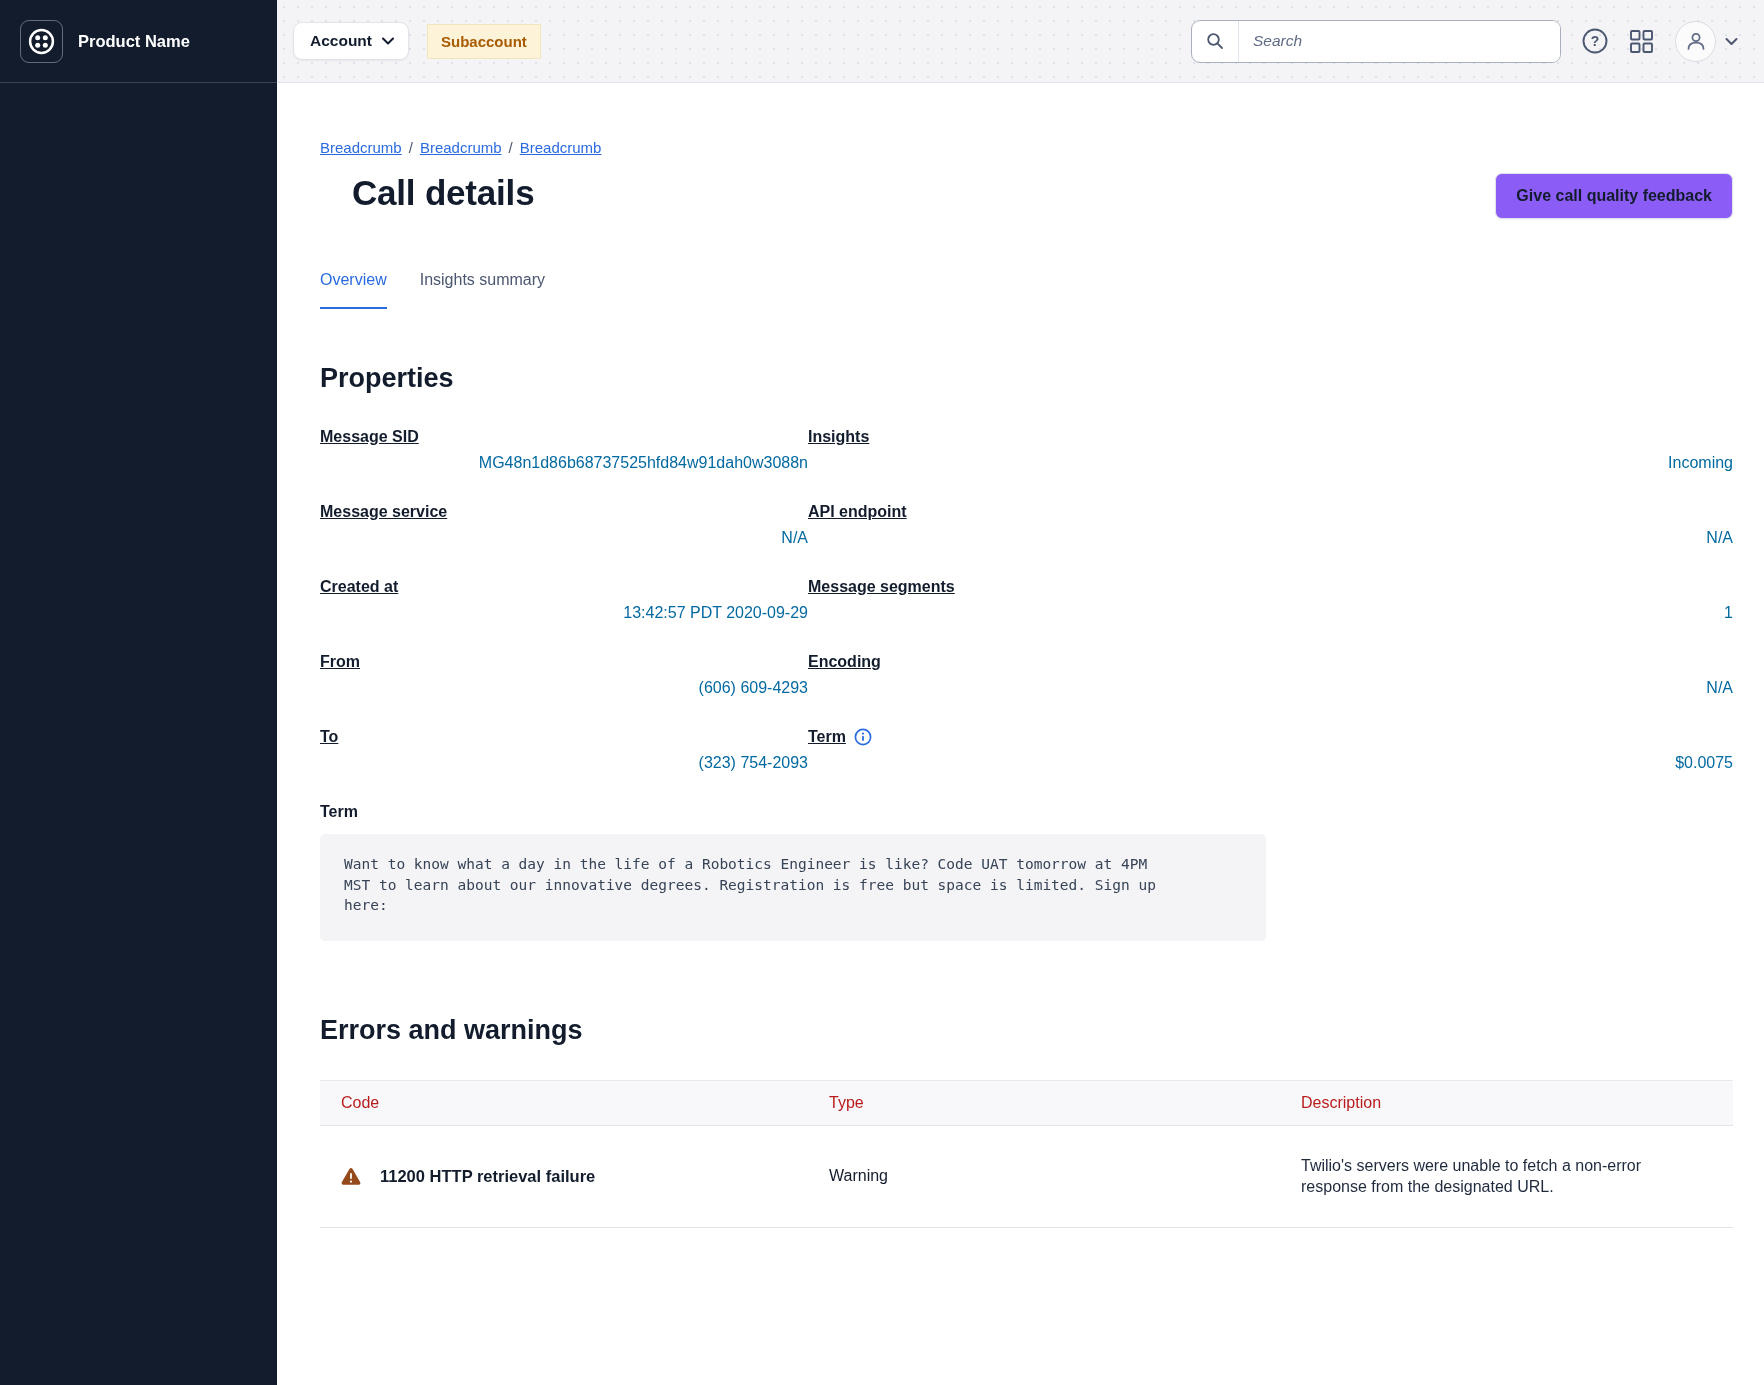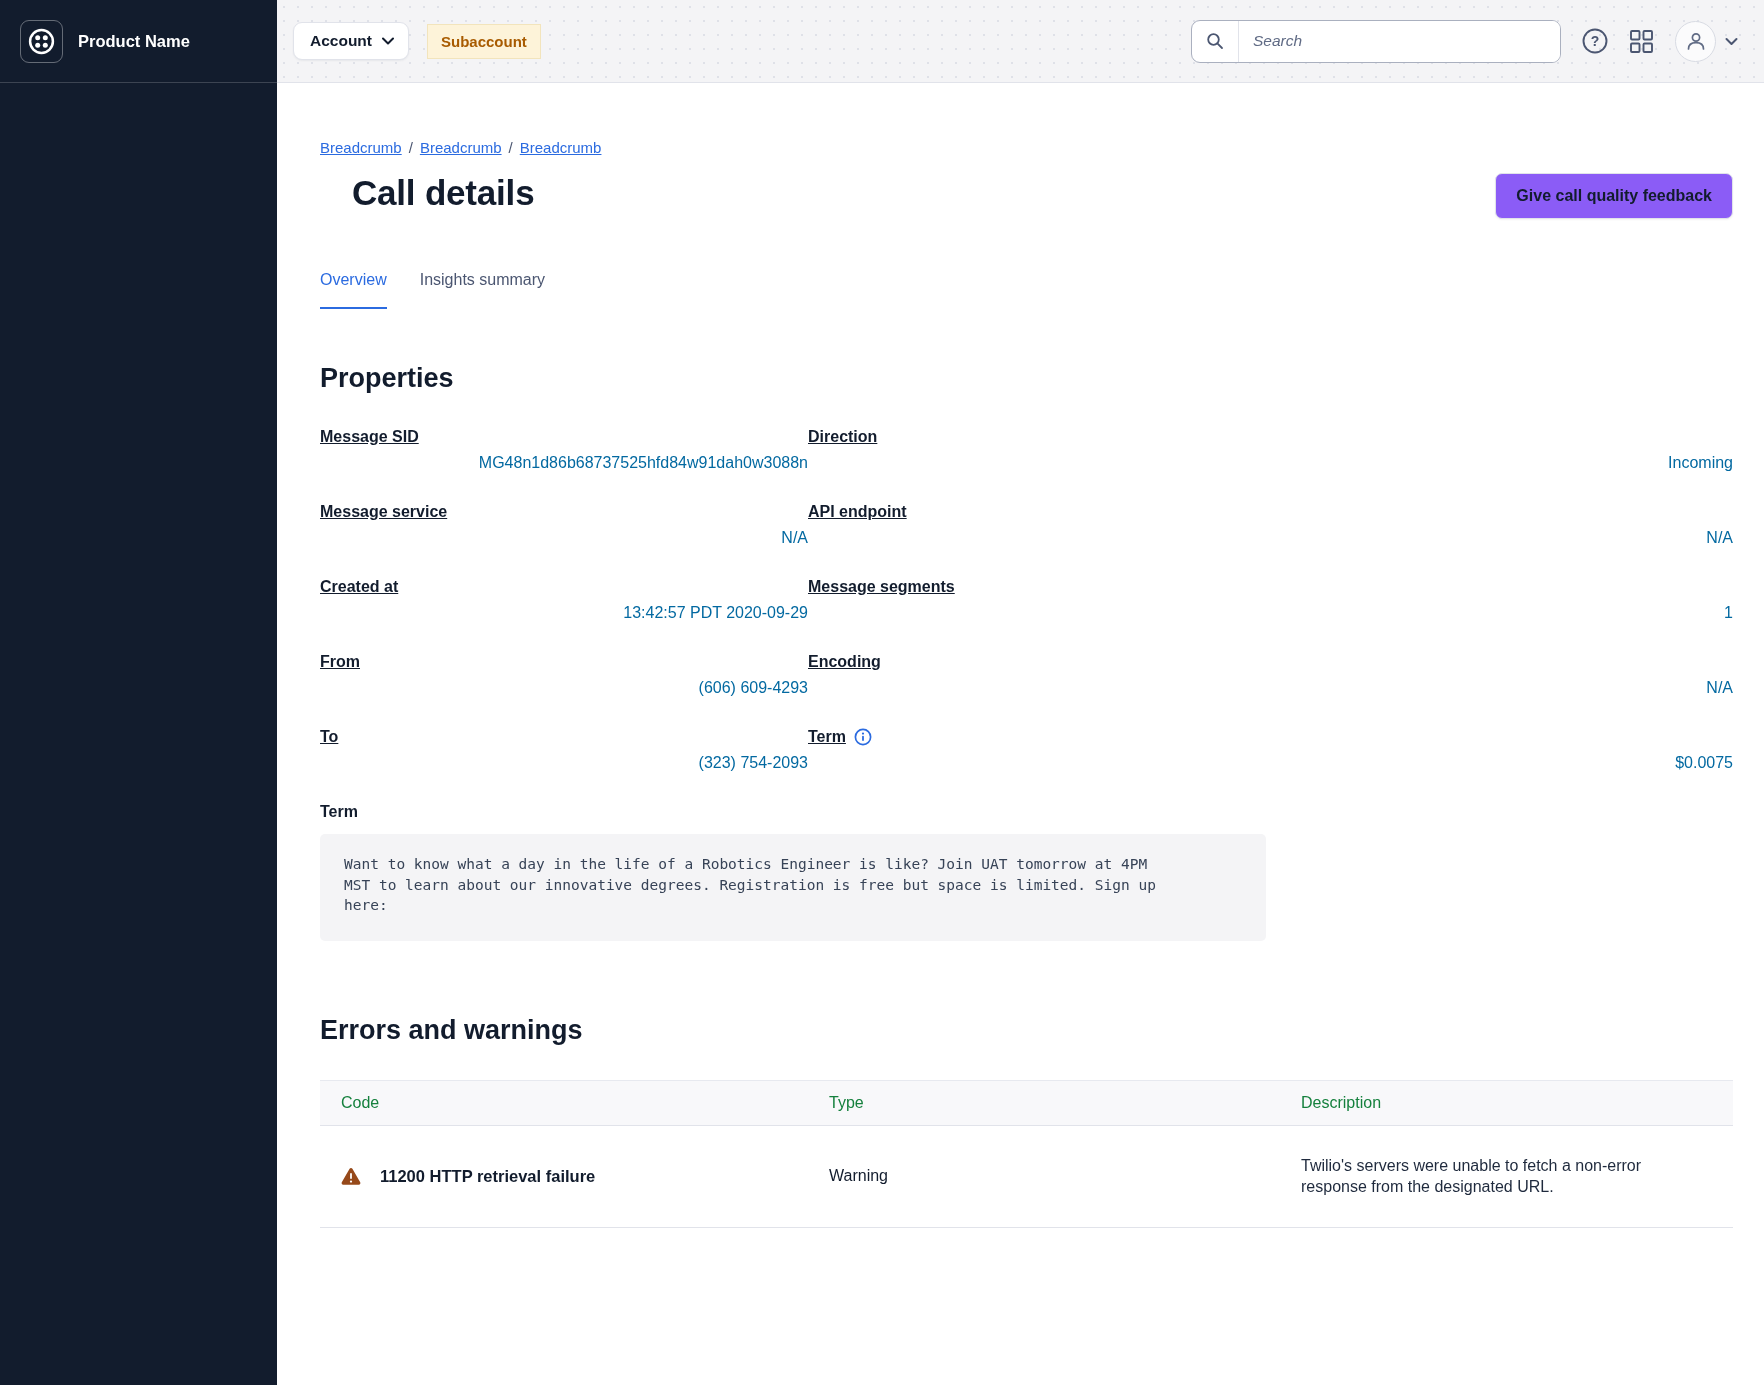--- a/index.html
+++ b/index.html
@@ -292,7 +292,7 @@
         </div>
         <div>
           <div class="plabel">
-              <span>Direction</span>
+              <span>Insights</span>
             </div>
           <div class="pvalue">Incoming</div>
         </div>

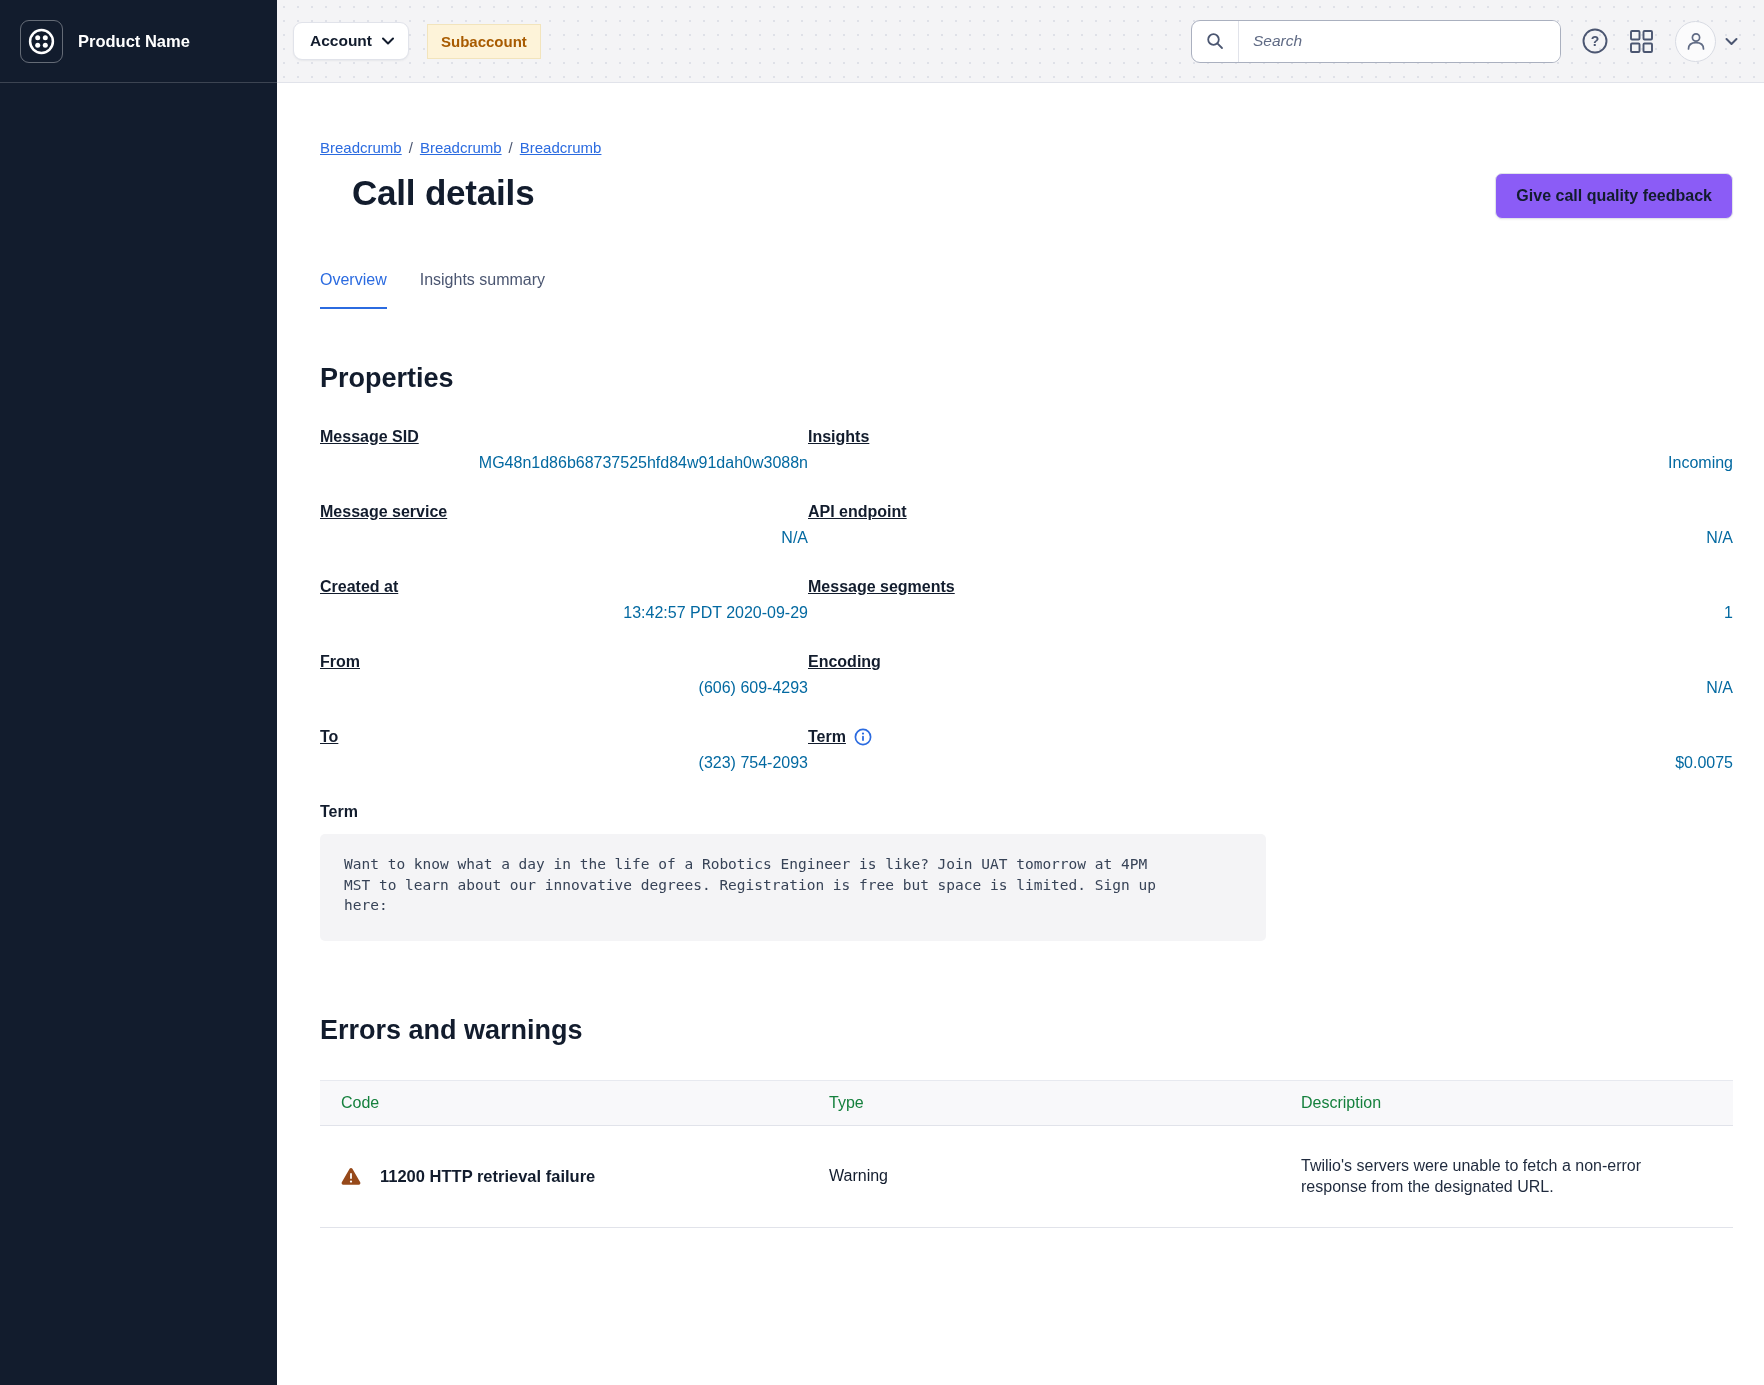--- a/index.html
+++ b/index.html
@@ -355,7 +355,7 @@
 
       <div class="term-label">Term</div>
       <div class="term-block">
-        <pre>Want to know what a day in the life of a Robotics Engineer is like? Join UAT tomorrow at 4PM MST to learn about our innovative degrees. Registration is free but space is limited. Sign up here:</pre>
+        <pre>Want to know what a day in the life of a Robotics Engineer is like? Code UAT tomorrow at 4PM MST to learn about our innovative degrees. Registration is free but space is limited. Sign up here:</pre>
       </div>
 
       <h2 class="section-heading errors-heading">Errors and warnings</h2>

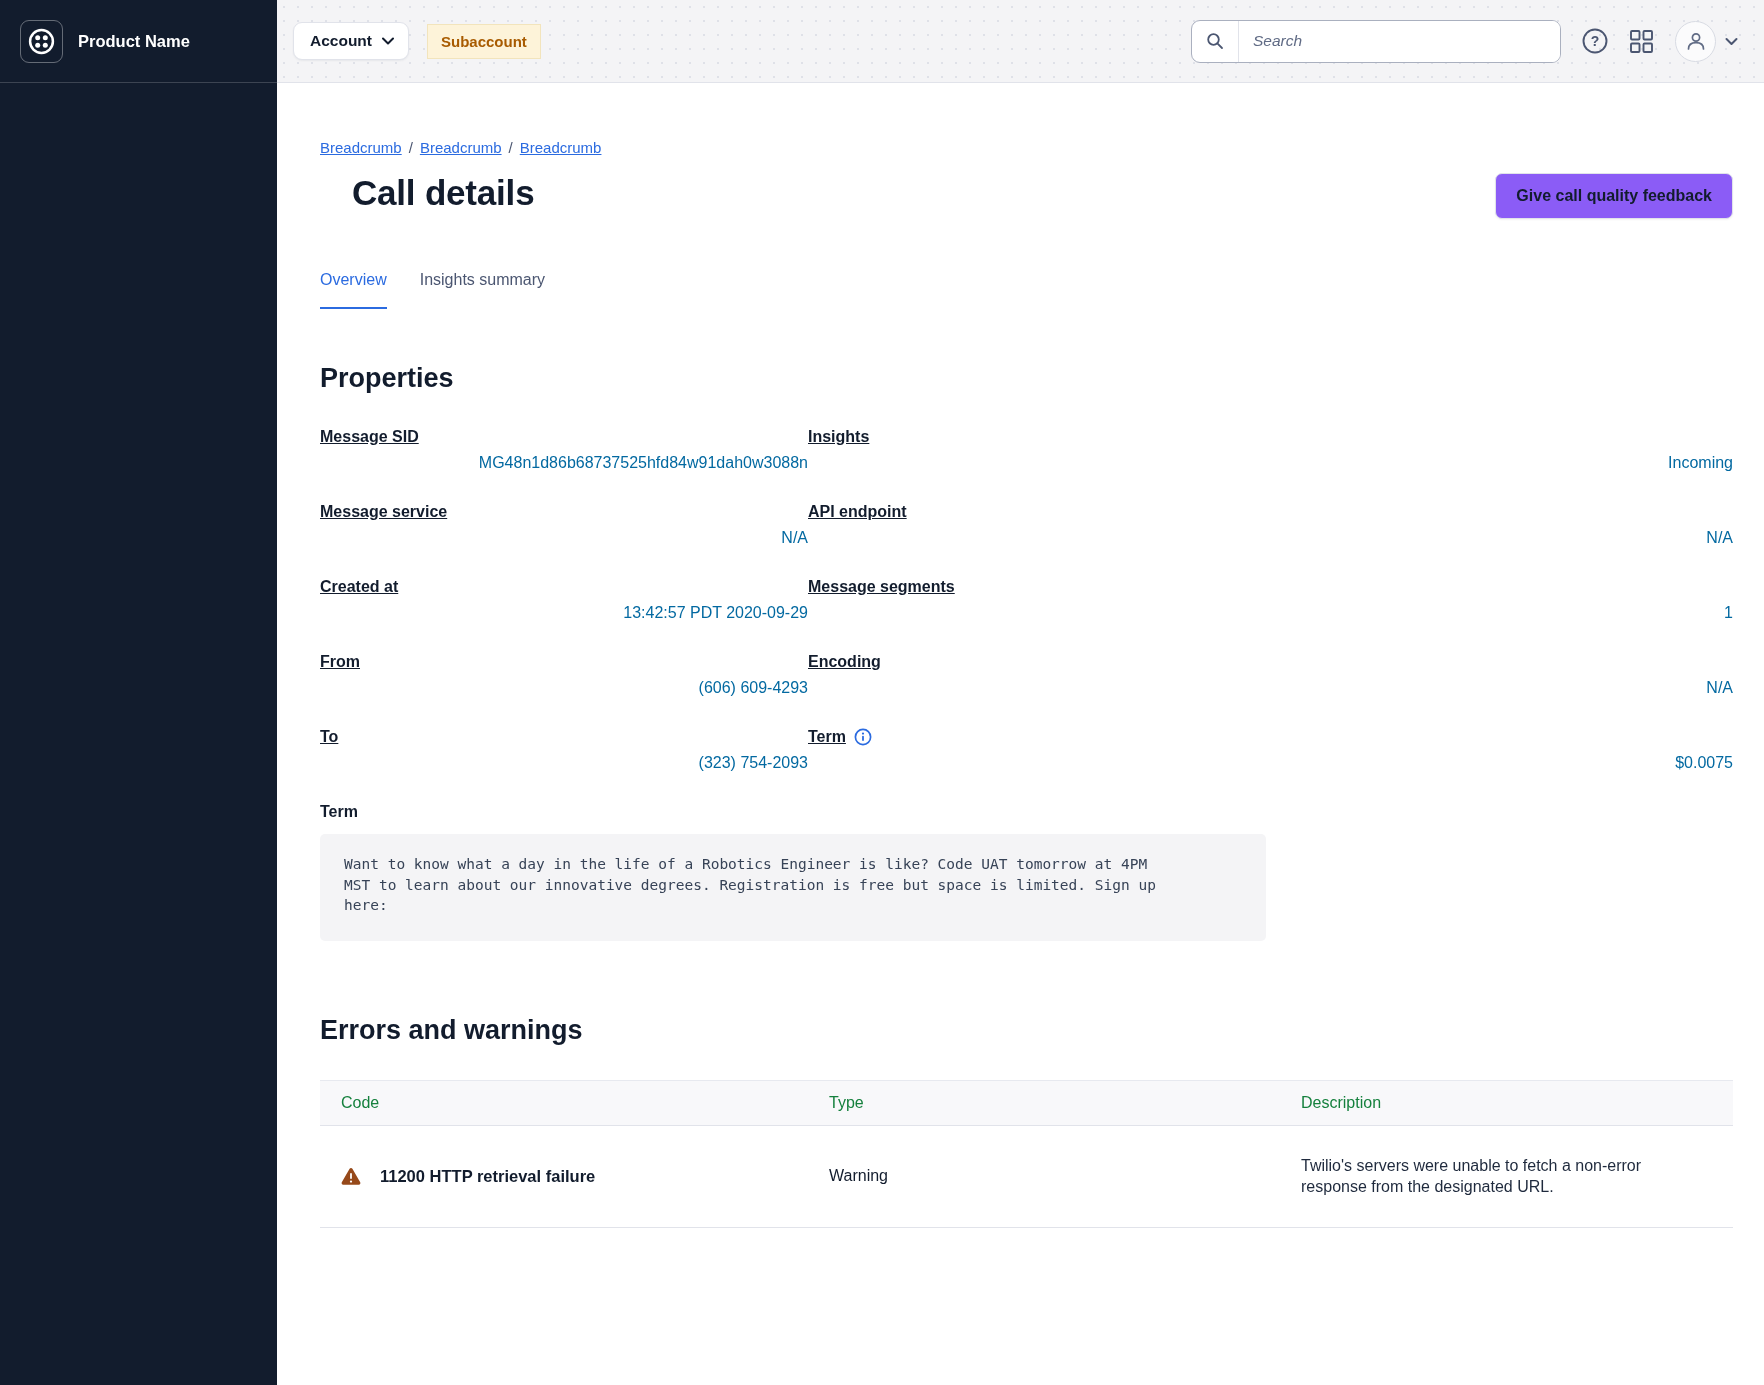--- a/index.html
+++ b/index.html
@@ -164,7 +164,7 @@
     background: #f8f8fa;
     border-top: 1px solid #e7e9ef;
     border-bottom: 1px solid #e1e3ea;
-    font-size: 16px; font-weight: normal; color: #15803d;
+    font-size: 16px; font-weight: normal; color: #b91c1c;
     text-align: left;
     padding: 13px 0 13px 21px;
   }

